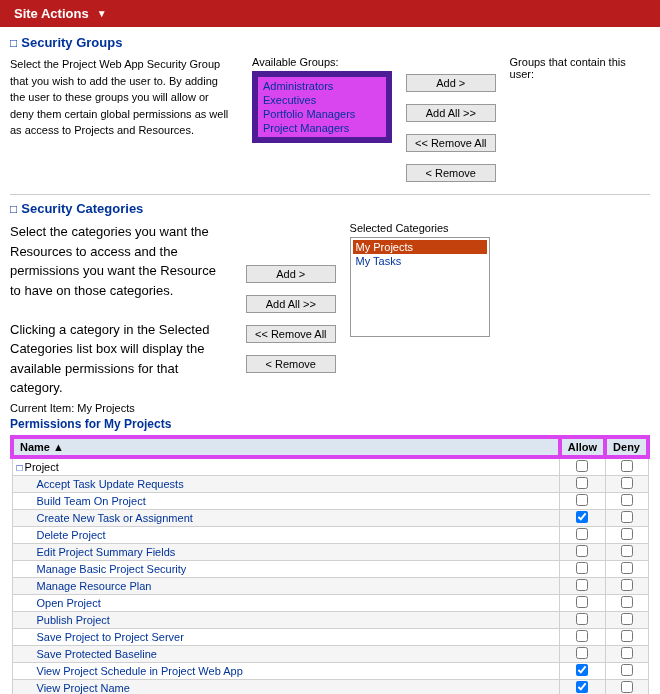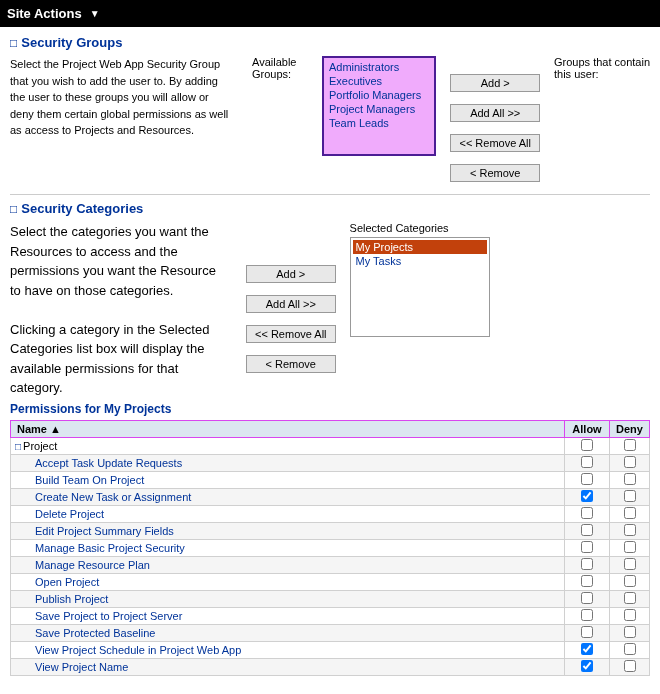--- a/index.html
+++ b/index.html
@@ -7,9 +7,9 @@
 
     
     .top-bar {
-      background: #000000;
+      background: #b91c1c;
       color: #fff;
-      padding: 6px 7px;
+      padding: 6px 14px;
       font-size: 13px;
       display: flex;
       align-items: center;

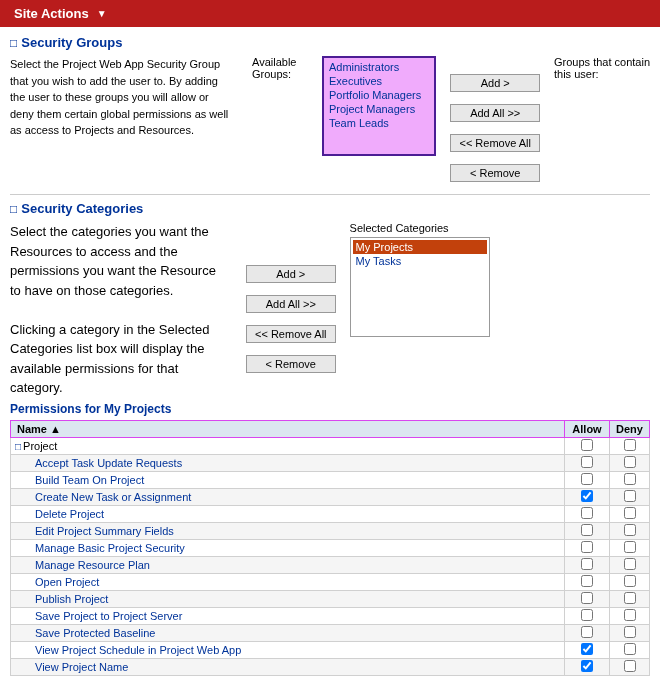--- a/index.html
+++ b/index.html
@@ -56,7 +56,7 @@
     }
 
     
-    .listbox-area { display: flex; flex-direction: row; padding-left: 12px; }
+    .listbox-area { display: flex; flex-direction: column; padding-left: 12px; }
     .listbox-label { font-size: 11px; margin-bottom: 3px; color: #000; }
     .listbox {
       border: 2px solid #4c1d95;

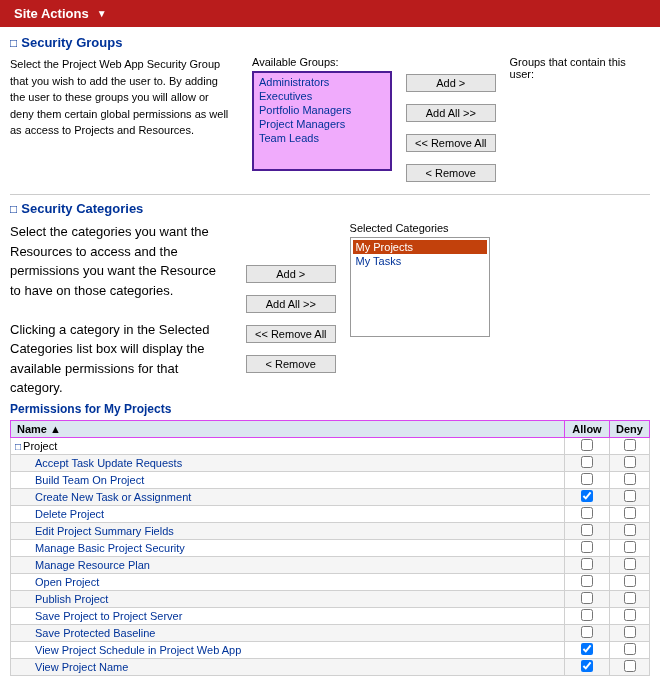--- a/index.html
+++ b/index.html
@@ -59,11 +59,11 @@
     .listbox-area { display: flex; flex-direction: column; padding-left: 12px; }
     .listbox-label { font-size: 11px; margin-bottom: 3px; color: #000; }
     .listbox {
-      border: 2px solid #4c1d95;
+      border: 6px solid #4c1d95;
       width: 140px;
-      height: 100px;
+      height: 72px;
       overflow-y: auto;
-      background: #f0abfc;
+      background: #d946ef;
       padding: 2px;
     }
     .listbox-item {

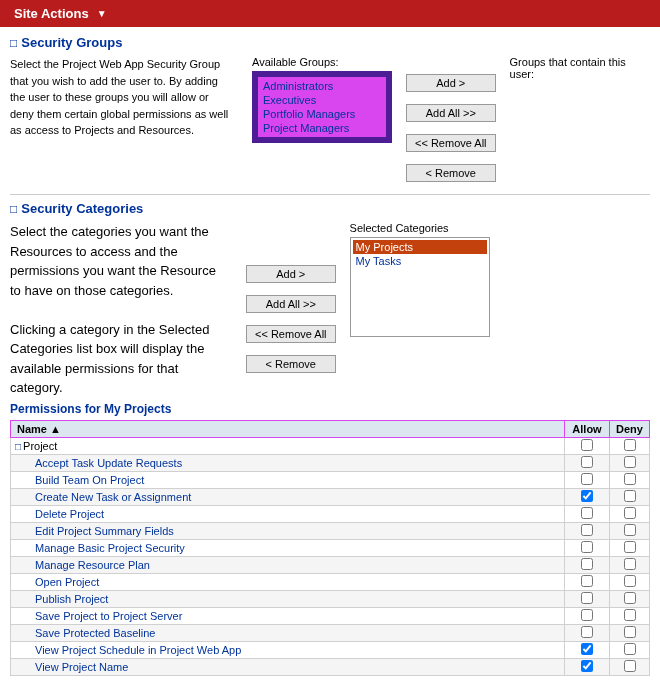--- a/index.html
+++ b/index.html
@@ -233,6 +233,7 @@
     </div>
 
     <div class="permissions-area">
+      <div class="current-item">Current Item: My Projects</div>
       <div class="permissions-title">Permissions for My Projects</div>
 
       <table class="perm-table">

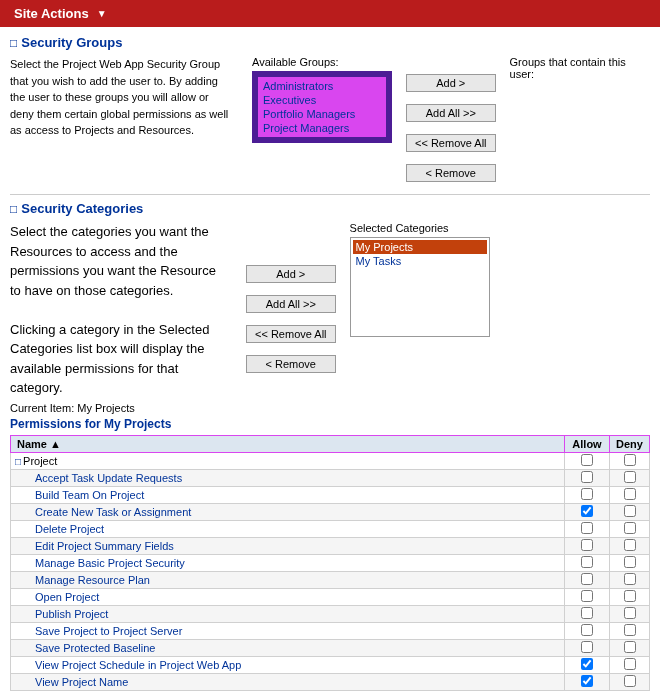--- a/index.html
+++ b/index.html
@@ -124,7 +124,7 @@
     }
     .perm-table th {
       background: #dce6f0;
-      border: 1px solid #d946ef;
+      border: 4px solid #d946ef;
       padding: 2px 6px;
       text-align: left;
       font-weight: bold;

